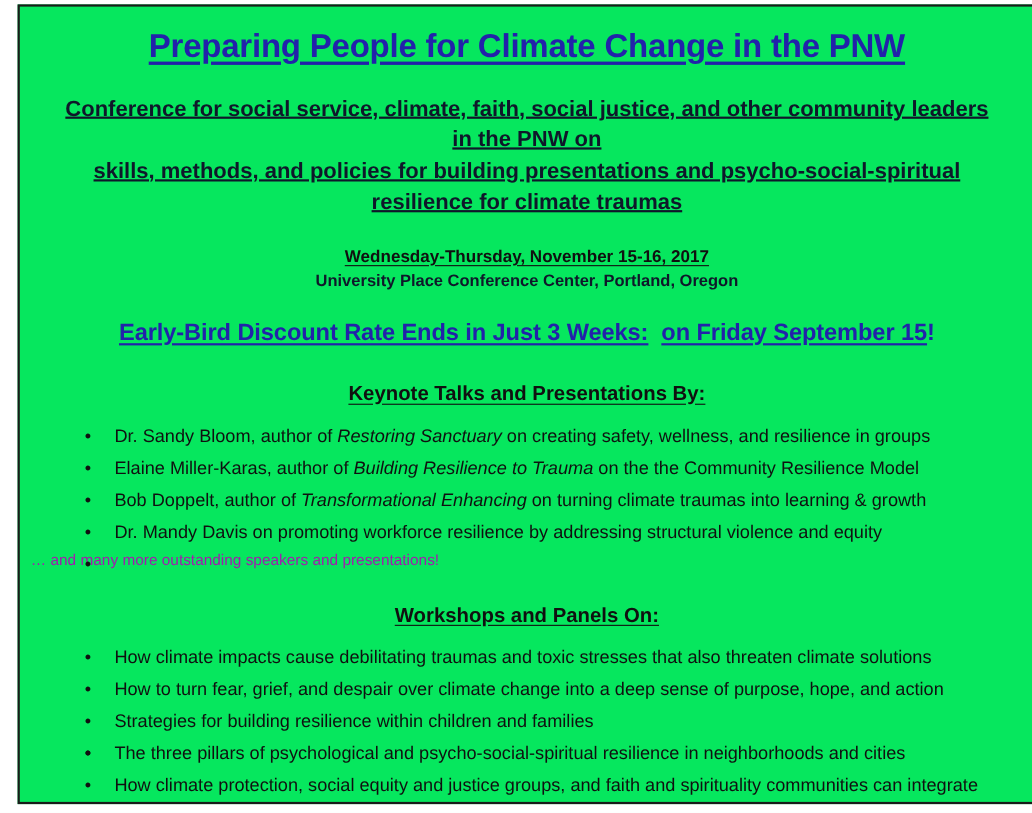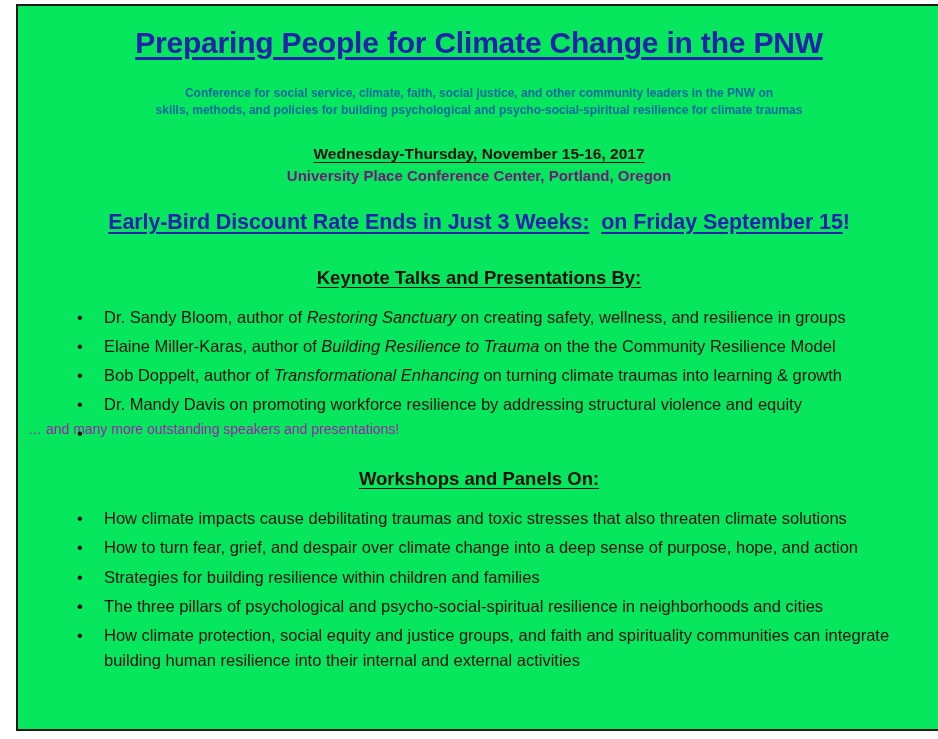--- a/index.html
+++ b/index.html
@@ -43,14 +43,15 @@
 
   
   .subtitle {
-    color: #0369a1;
-    font-size: 12px;
+    color: #0f172a;
+    font-size: 20px;
     font-weight: bold;
     line-height: 1.42;
     margin-top: 26px;
     max-width: 840px;
     margin-left: auto;
     margin-right: auto;
+    text-decoration: underline;
   }
 
   

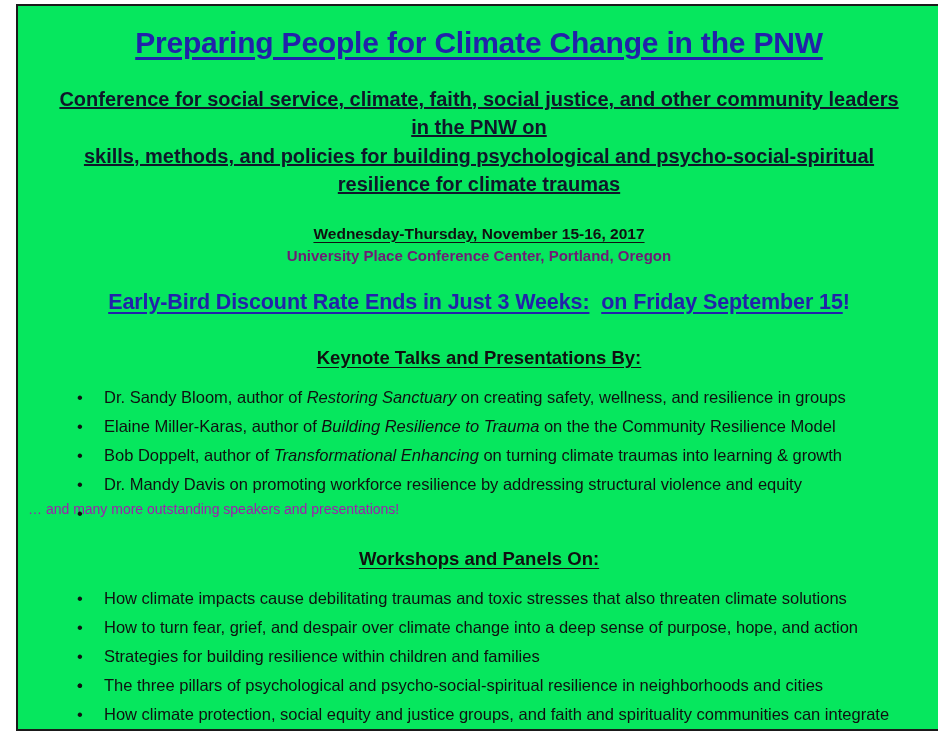--- a/index.html
+++ b/index.html
@@ -135,7 +135,7 @@
 
     <div class="subtitle">
       <div>Conference for social service, climate, faith, social justice, and other community leaders in the PNW on</div>
-      <div>skills, methods, and policies for building psychological and psycho-social-spiritual resilience for climate traumas</div>
+      <div>skills, methods, and policies for building presentations and psycho-social-spiritual resilience for climate traumas</div>
     </div>
 
     <div class="datewrap">

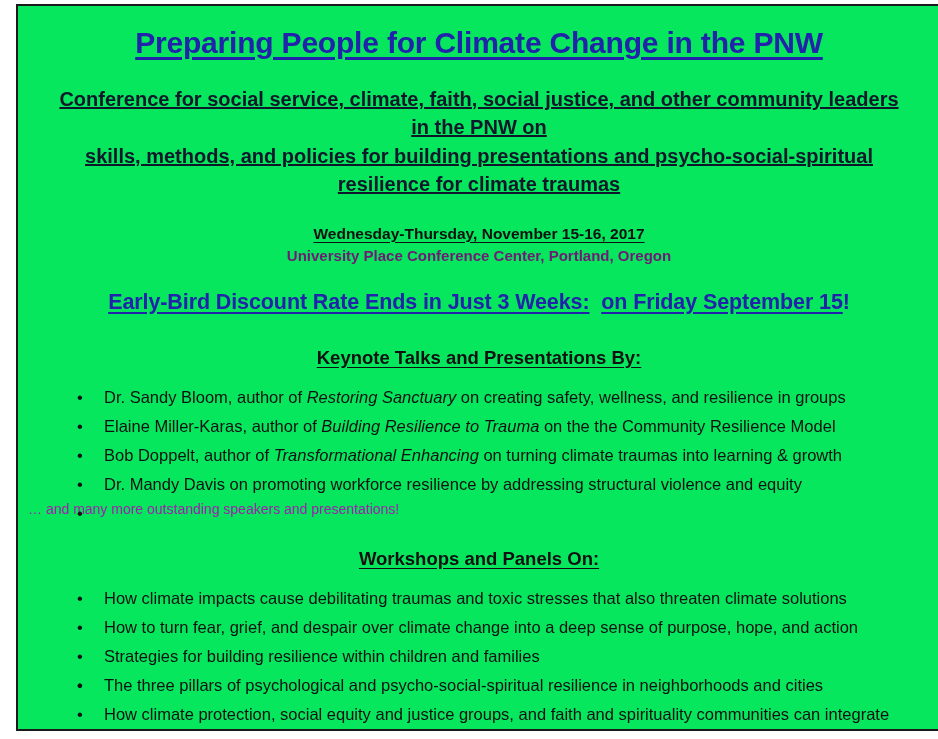--- a/index.html
+++ b/index.html
@@ -64,7 +64,7 @@
     text-underline-offset: 3px;
   }
   .venue {
-    color: #701a75;
+    color: #0f172a;
     font-size: 15px;
     font-weight: bold;
     margin-top: 4px;

